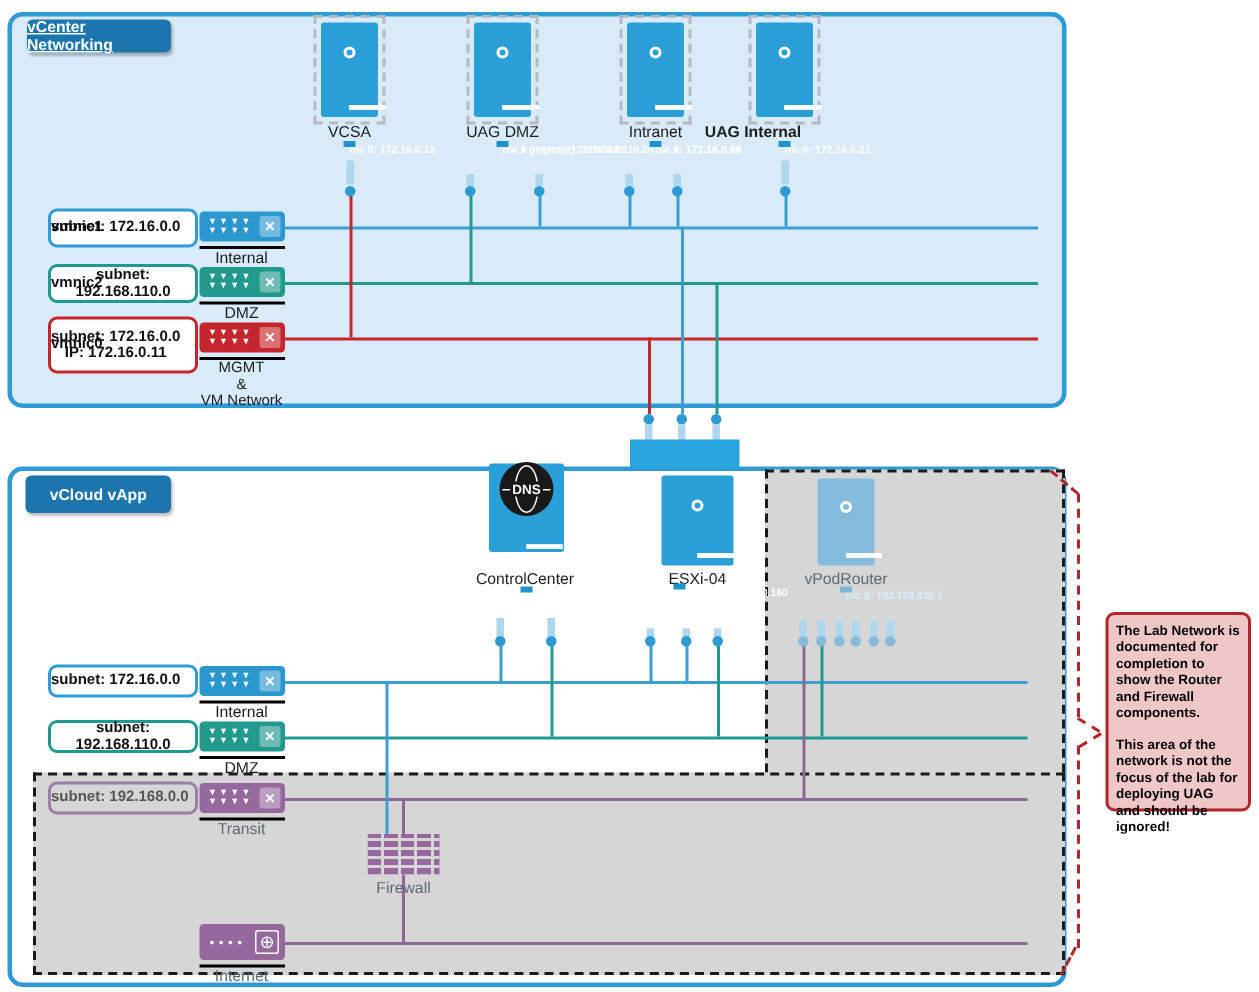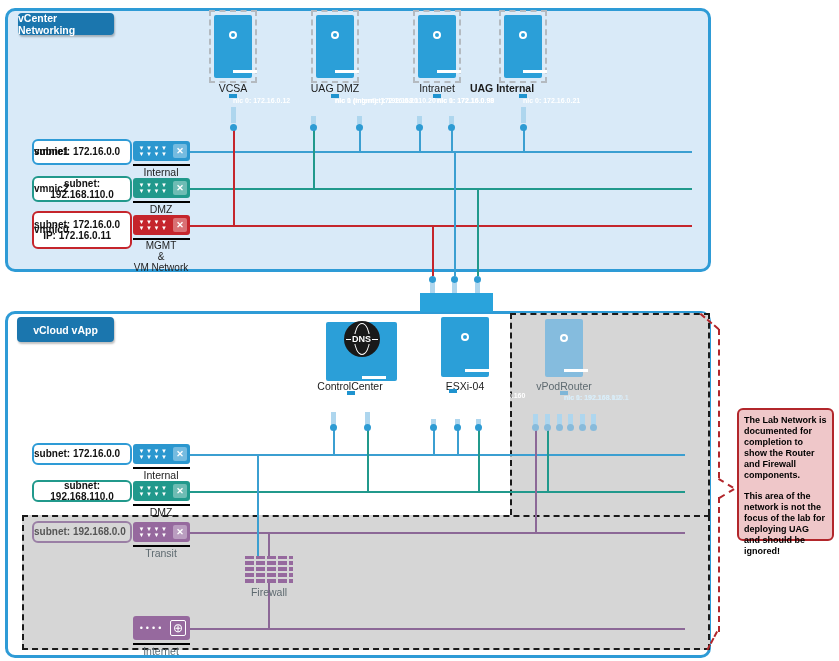--- a/index.html
+++ b/index.html
@@ -99,7 +99,7 @@
 <div class="canvas">
 
   <div class="bigbox vcfill" style="left:5px;top:8px;width:706px;height:264px;"></div>
-  <div class="badge" style="left:18px;top:13px;width:96px;height:22px;">vCenter Networking</div>
+  <div class="badge" style="left:18px;top:13px;width:96px;height:22px;text-decoration:underline;">vCenter Networking</div>
 
 
   <div class="hline lb" style="left:190px;top:151px;width:502px;"></div>

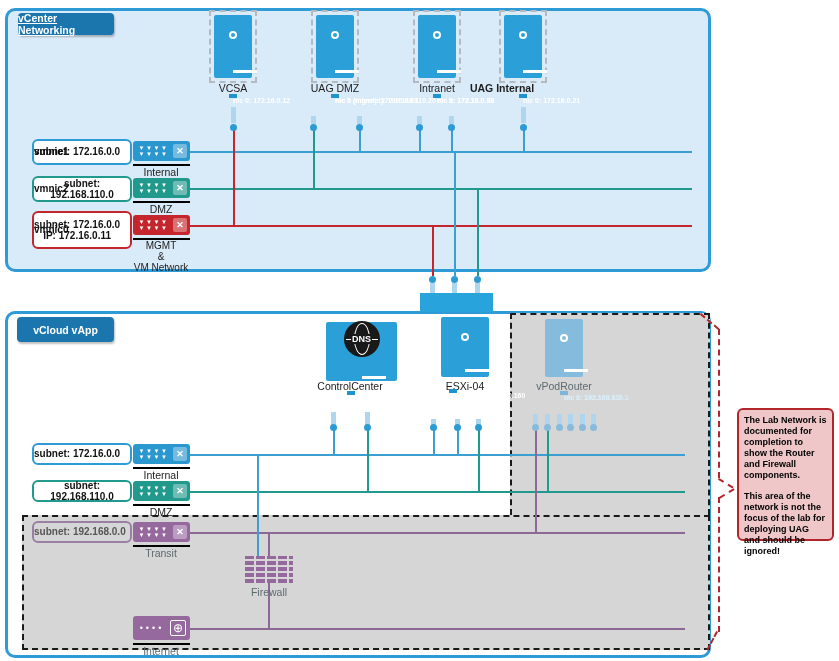--- a/index.html
+++ b/index.html
@@ -281,7 +281,7 @@
   <div class="dot faded" style="left:582px;top:427px;"></div>
   <div class="dot faded" style="left:593px;top:427px;"></div>
 
-  <div class="server" style="left:326px;top:322px;width:71px;height:59px;padding-left:18px;">
+  <div class="server" style="left:326px;top:309px;width:50px;height:59px;padding-left:18px;">
     <div class="dns">
       <div class="mer"></div>
         <div class="eq"></div>

